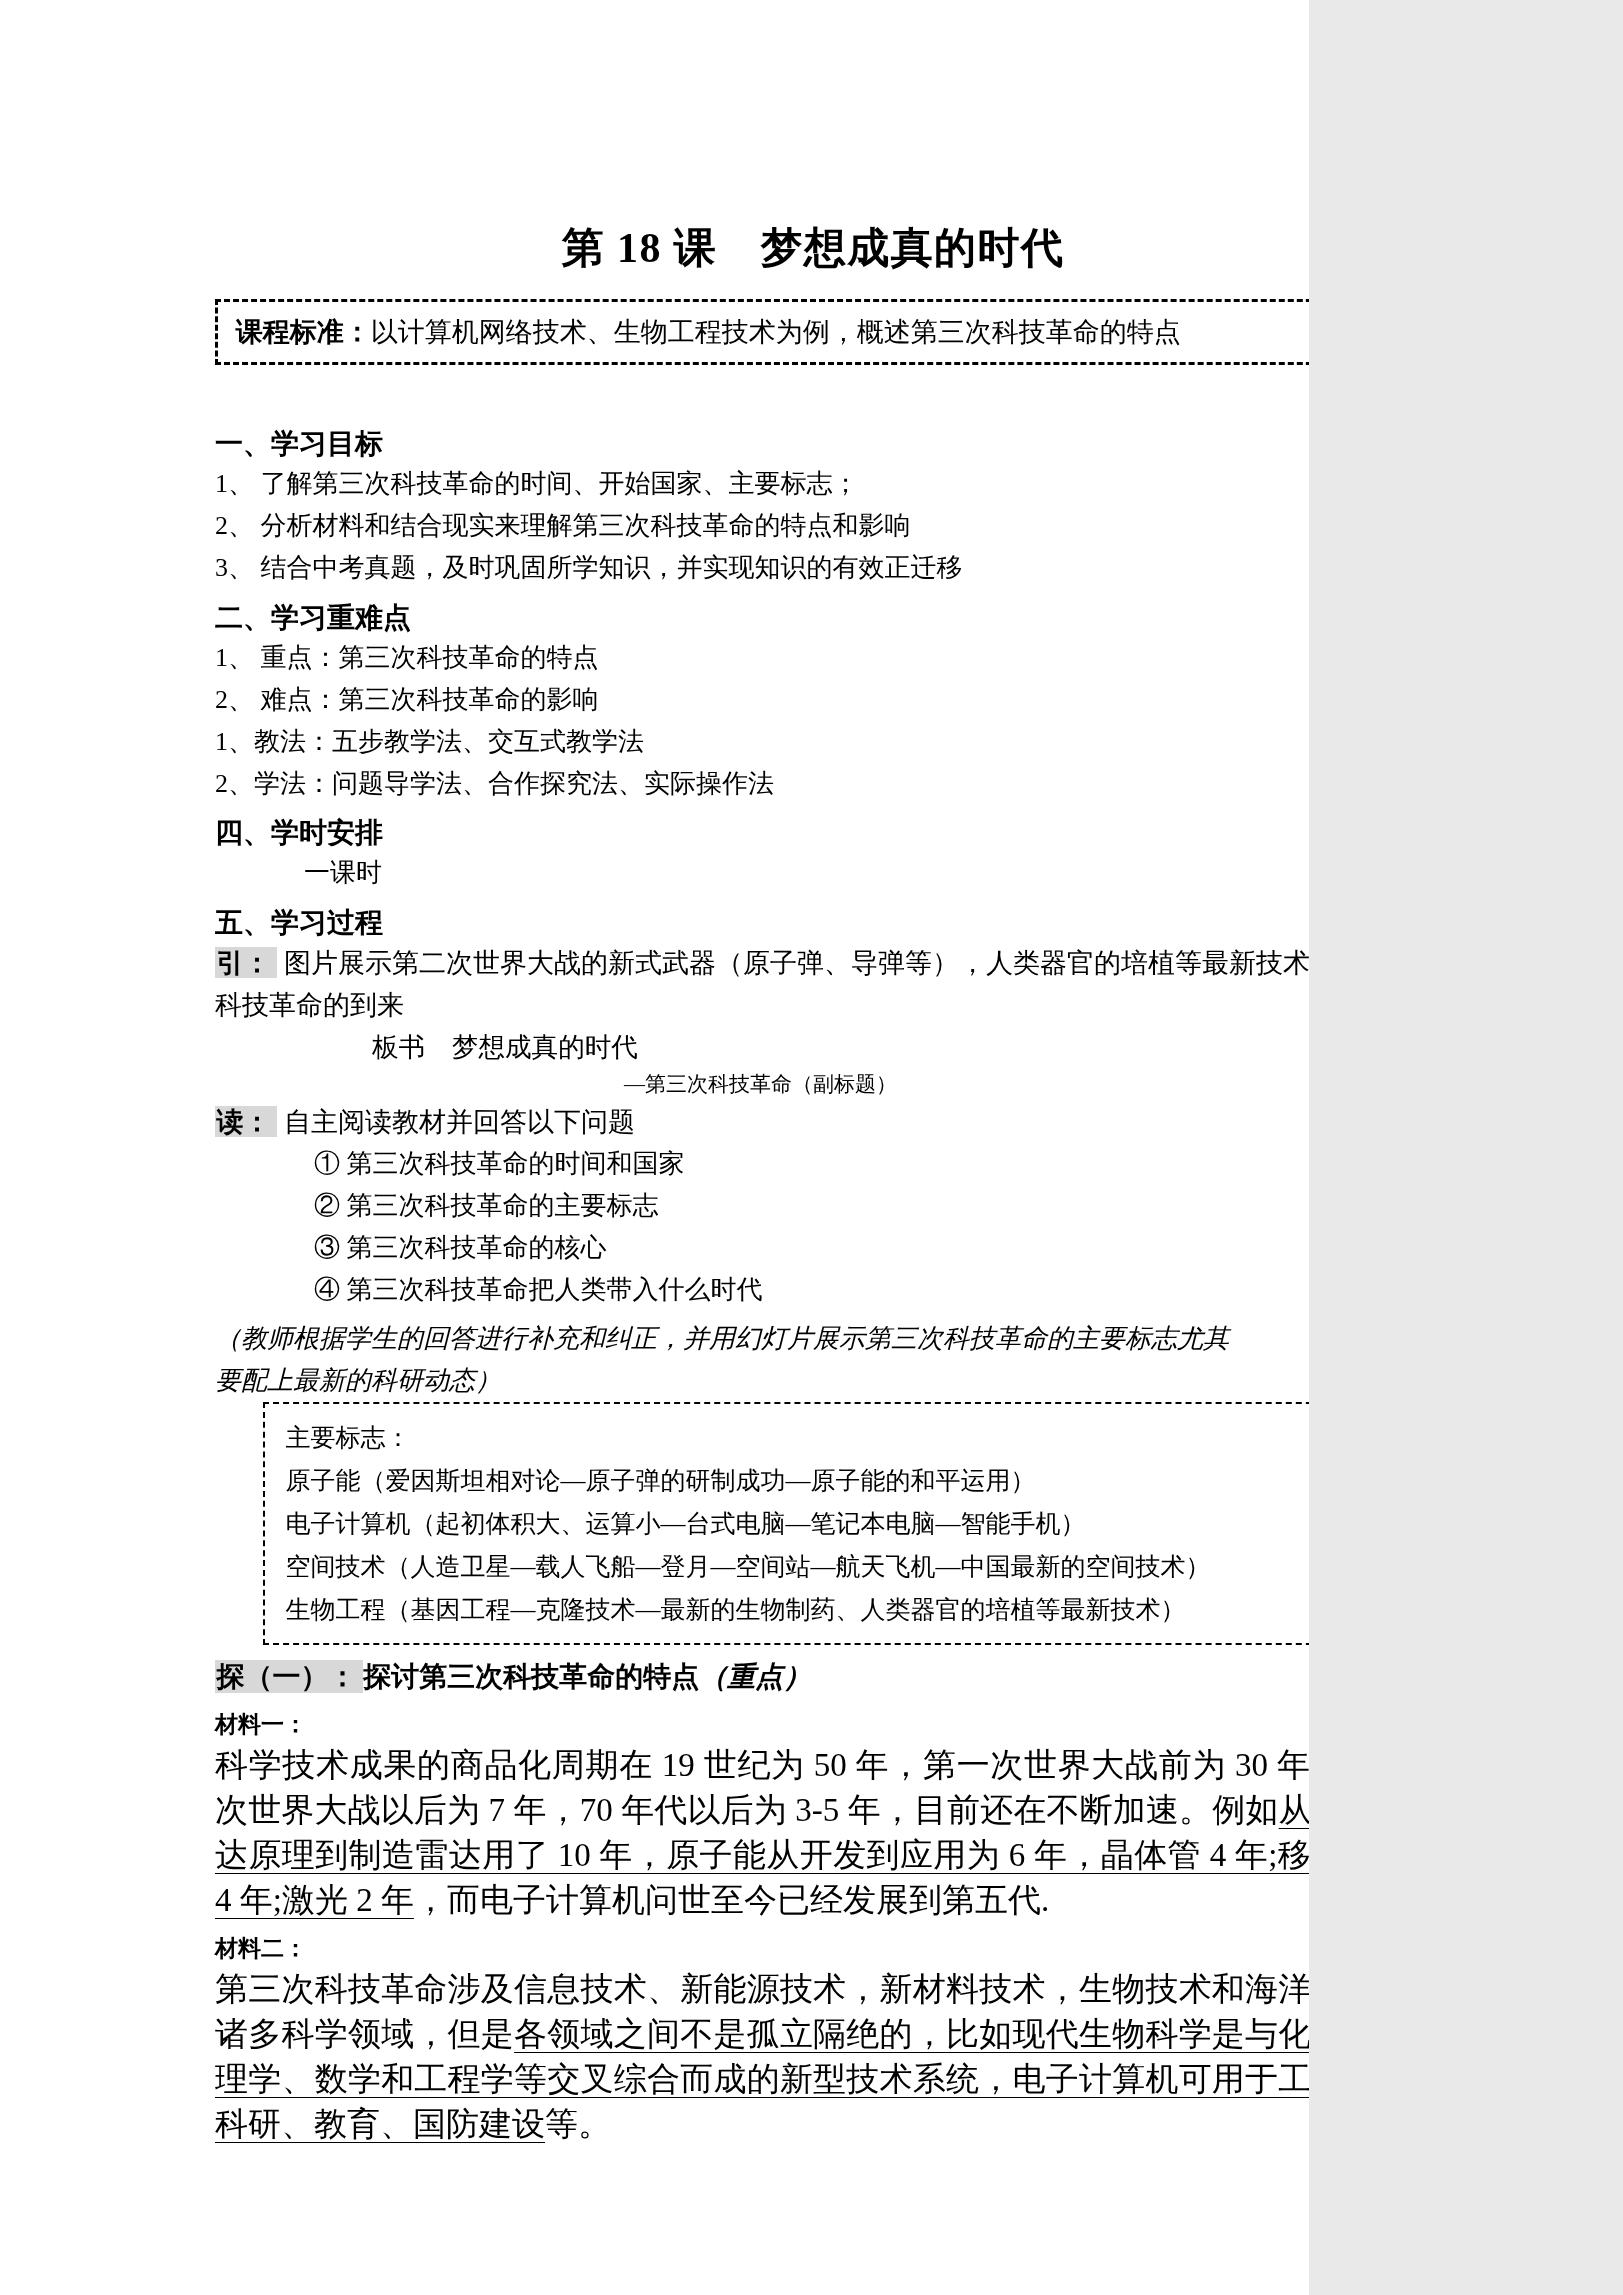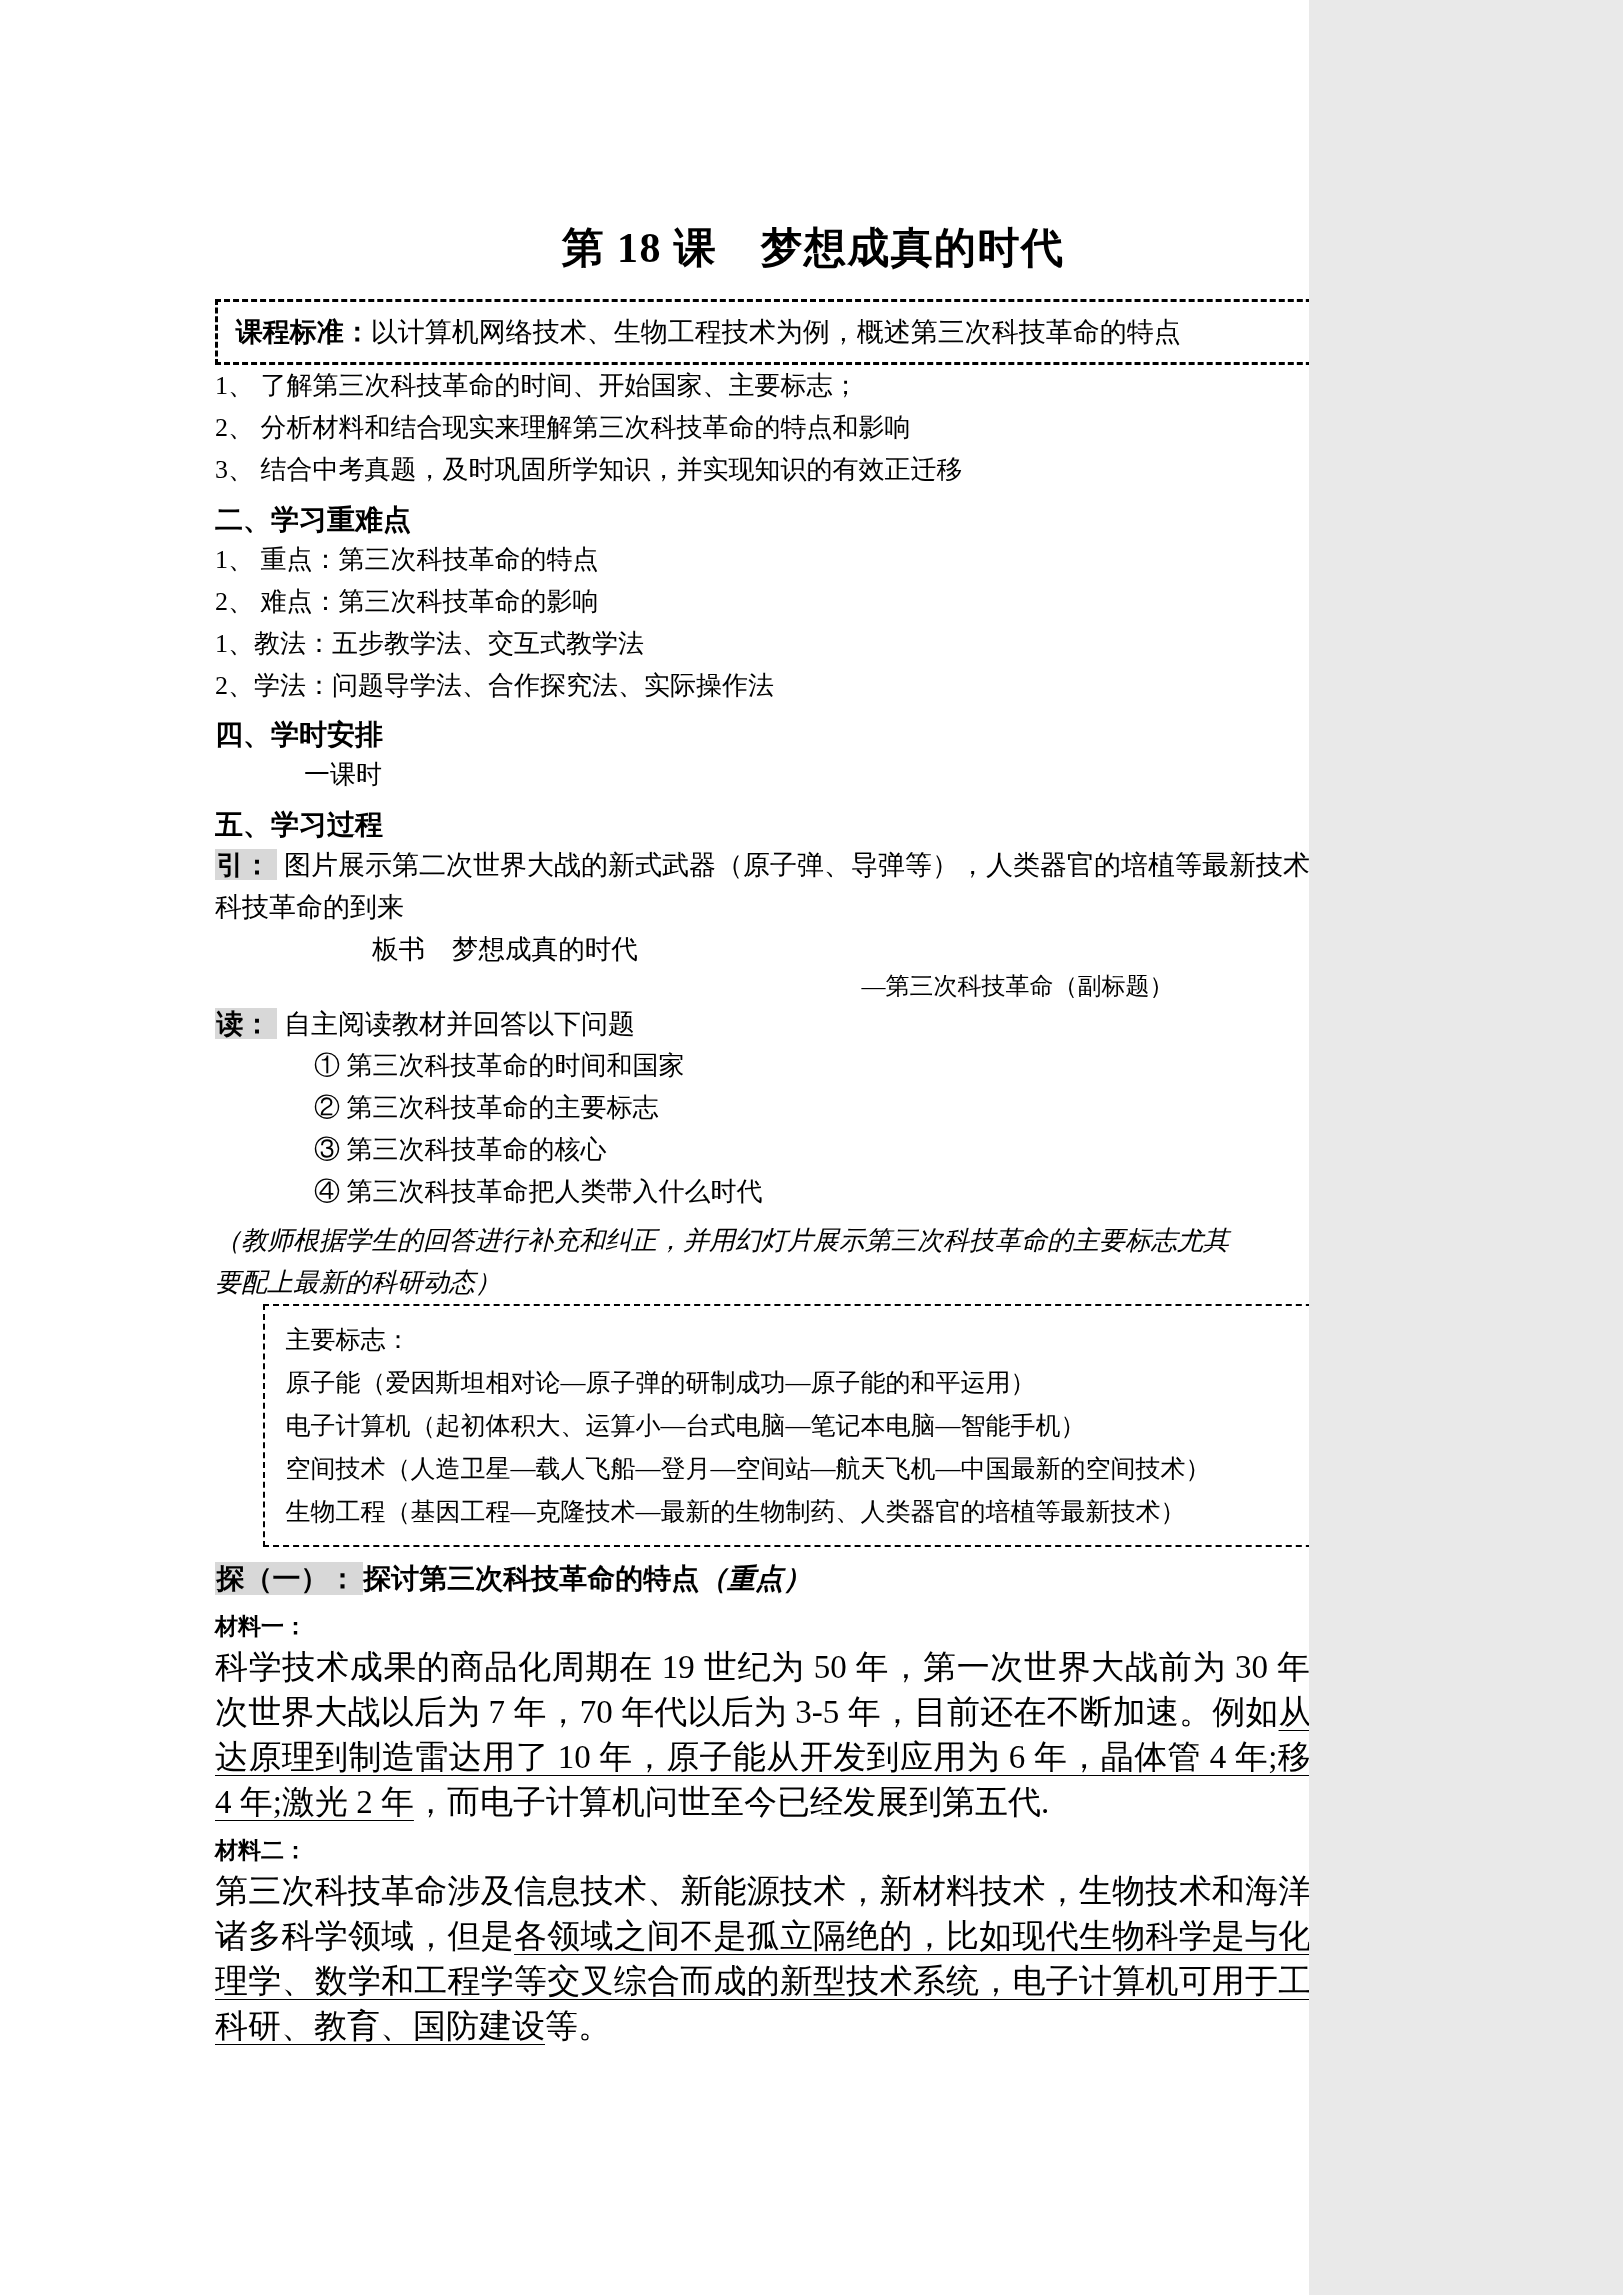--- a/index.html
+++ b/index.html
@@ -41,6 +41,7 @@
       <span class="lbl-sans">课程标准：</span><span>以计算机网络技术、生物工程技术为例，概述第三次科技革命的特点</span>
     </div>
 
+    <div class="sec-h mt-big">一、学习目标</div>
     <div class="item">1、 了解第三次科技革命的时间、开始国家、主要标志；</div>
     <div class="item">2、 分析材料和结合现实来理解第三次科技革命的特点和影响</div>
     <div class="item">3、 结合中考真题，及时巩固所学知识，并实现知识的有效正迁移</div>

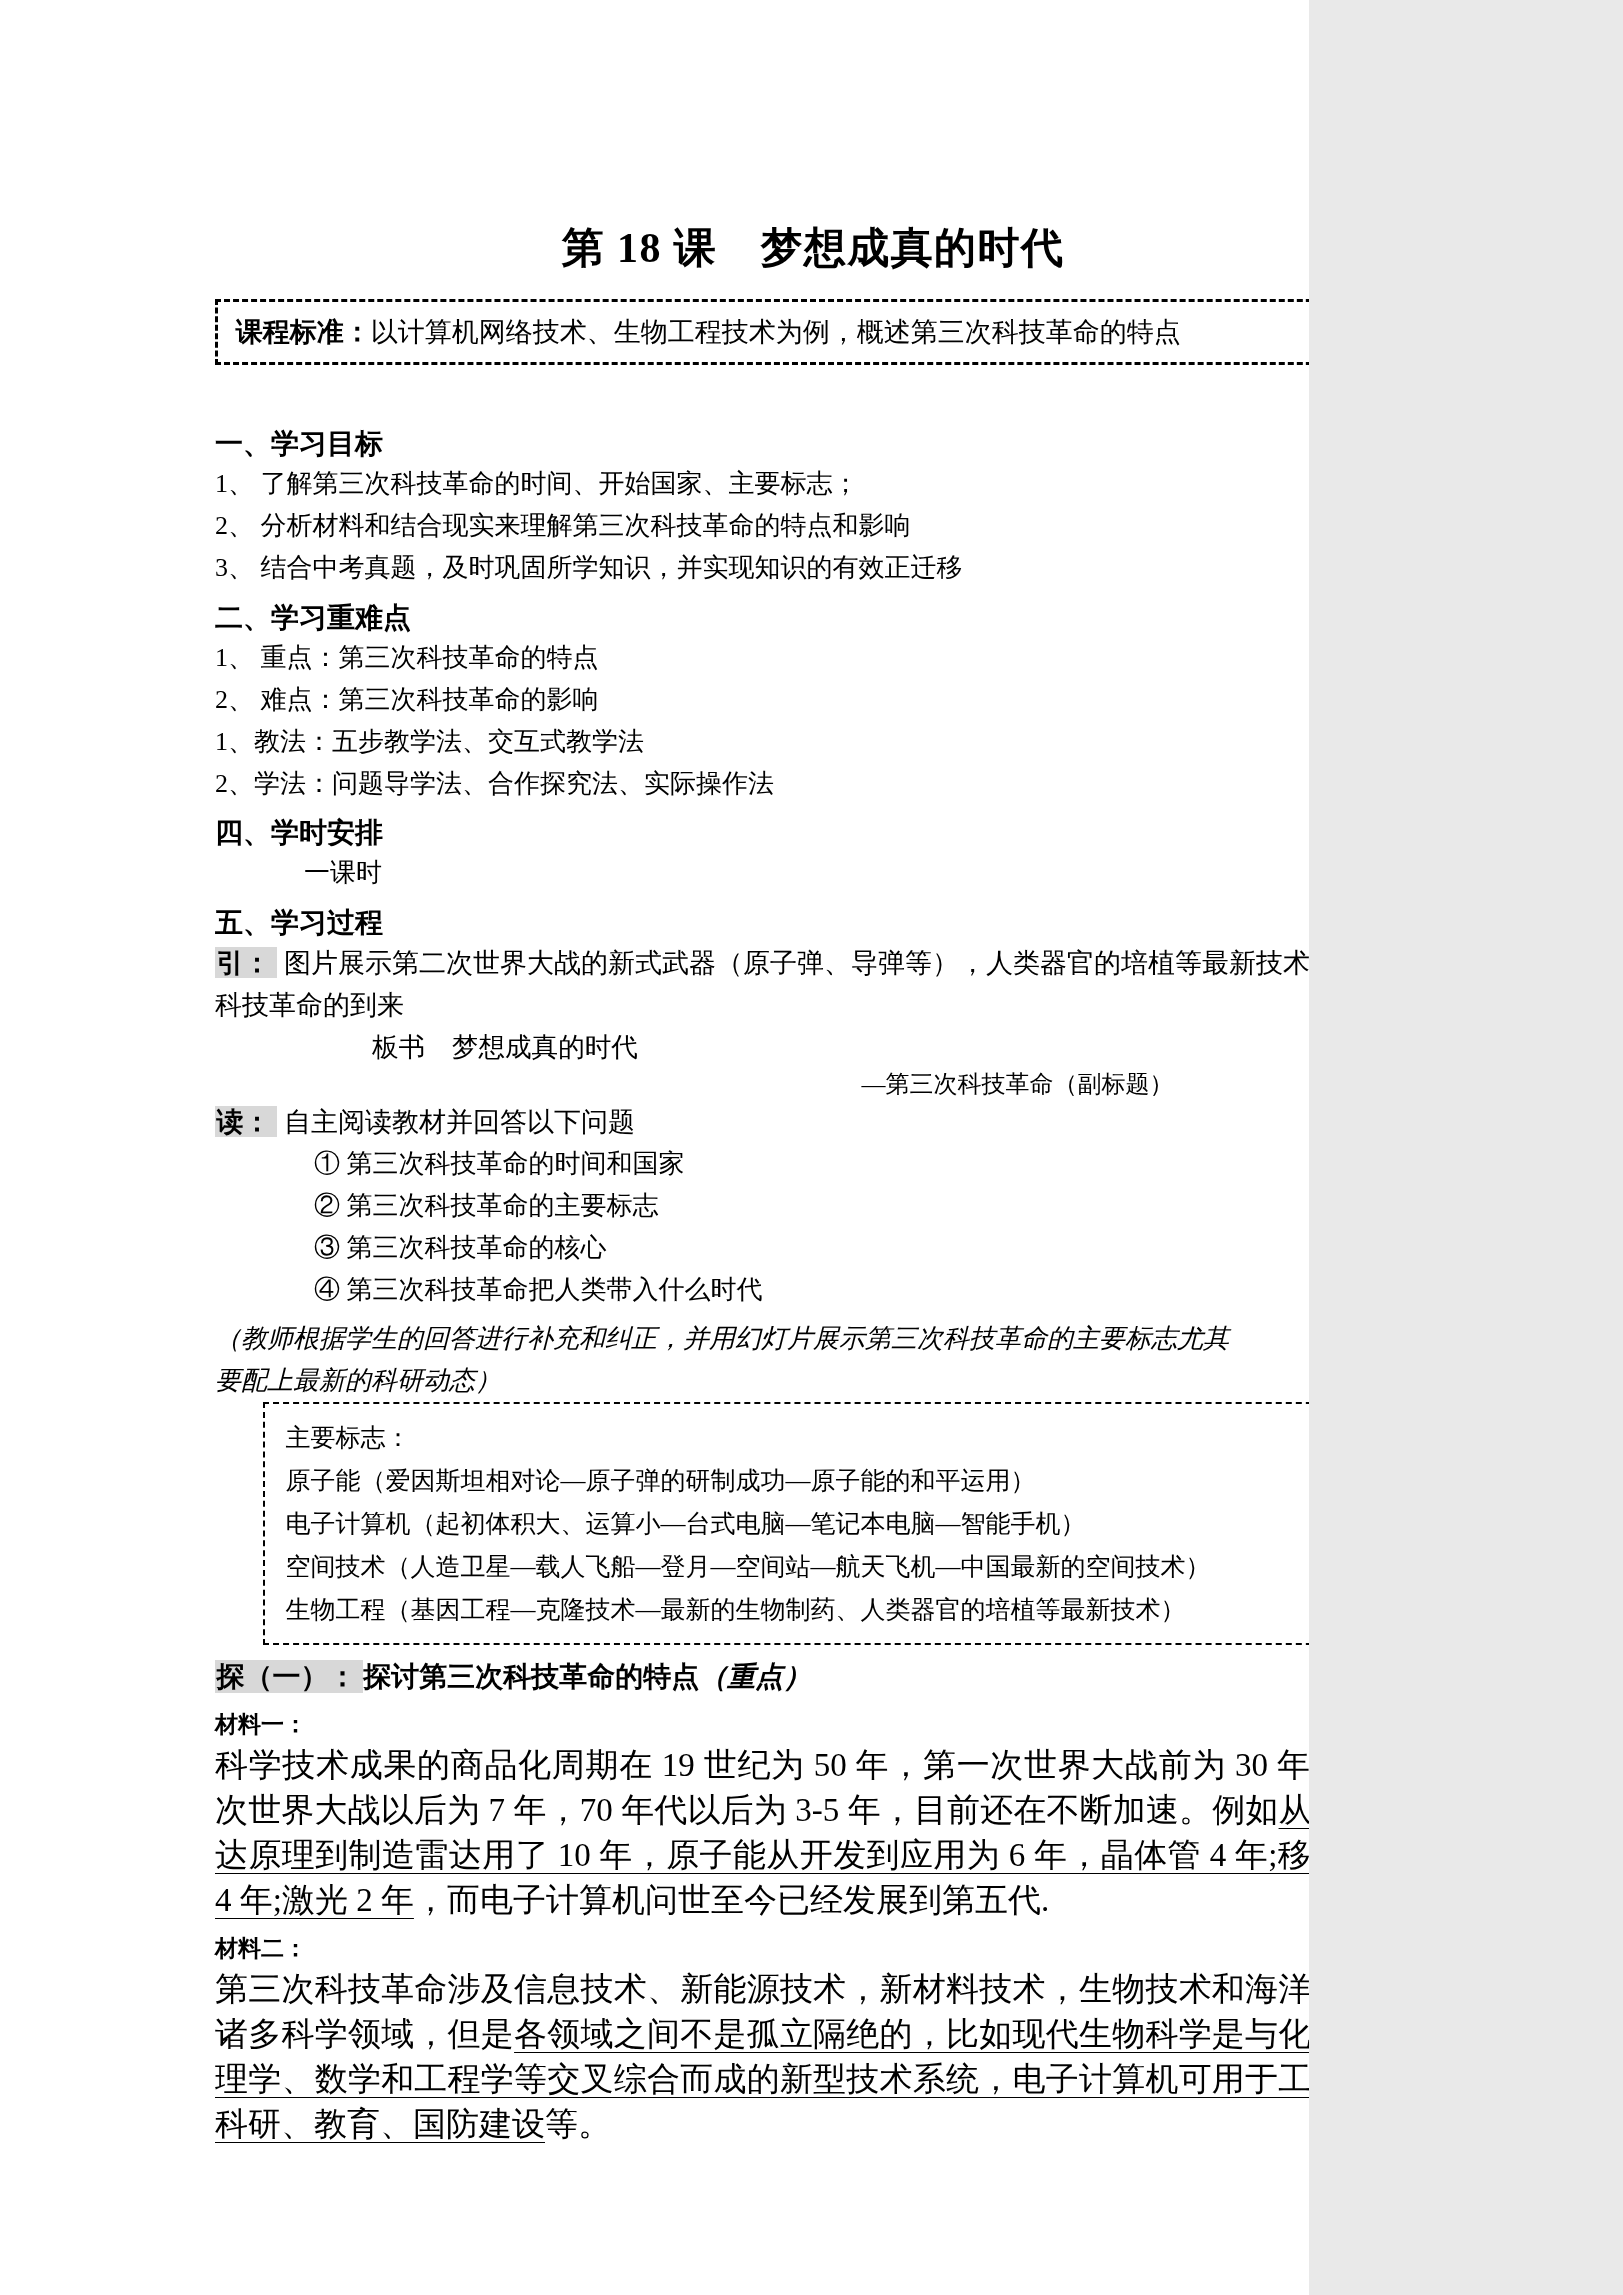--- a/index.html
+++ b/index.html
@@ -15,7 +15,7 @@
   .indent-hour{padding-left:89px;}
   .q{padding-left:99px;}
   .board1{padding-left:157px;font-size:26.6px;line-height:42px;}
-  .board2{padding-left:409px;font-size:24px;line-height:33px;text-align:center;}
+  .board2{padding-left:409px;font-size:21px;line-height:33px;}
   .para{font-size:27px;line-height:42px;}
   .hl{background:#d8d8d8;font-family:"Liberation Sans","DejaVu Sans",sans-serif;font-weight:700;padding:0.7px 6.8px 0.7px 1.4px;}
   .note{font-style:italic;font-size:26px;line-height:42px;}

